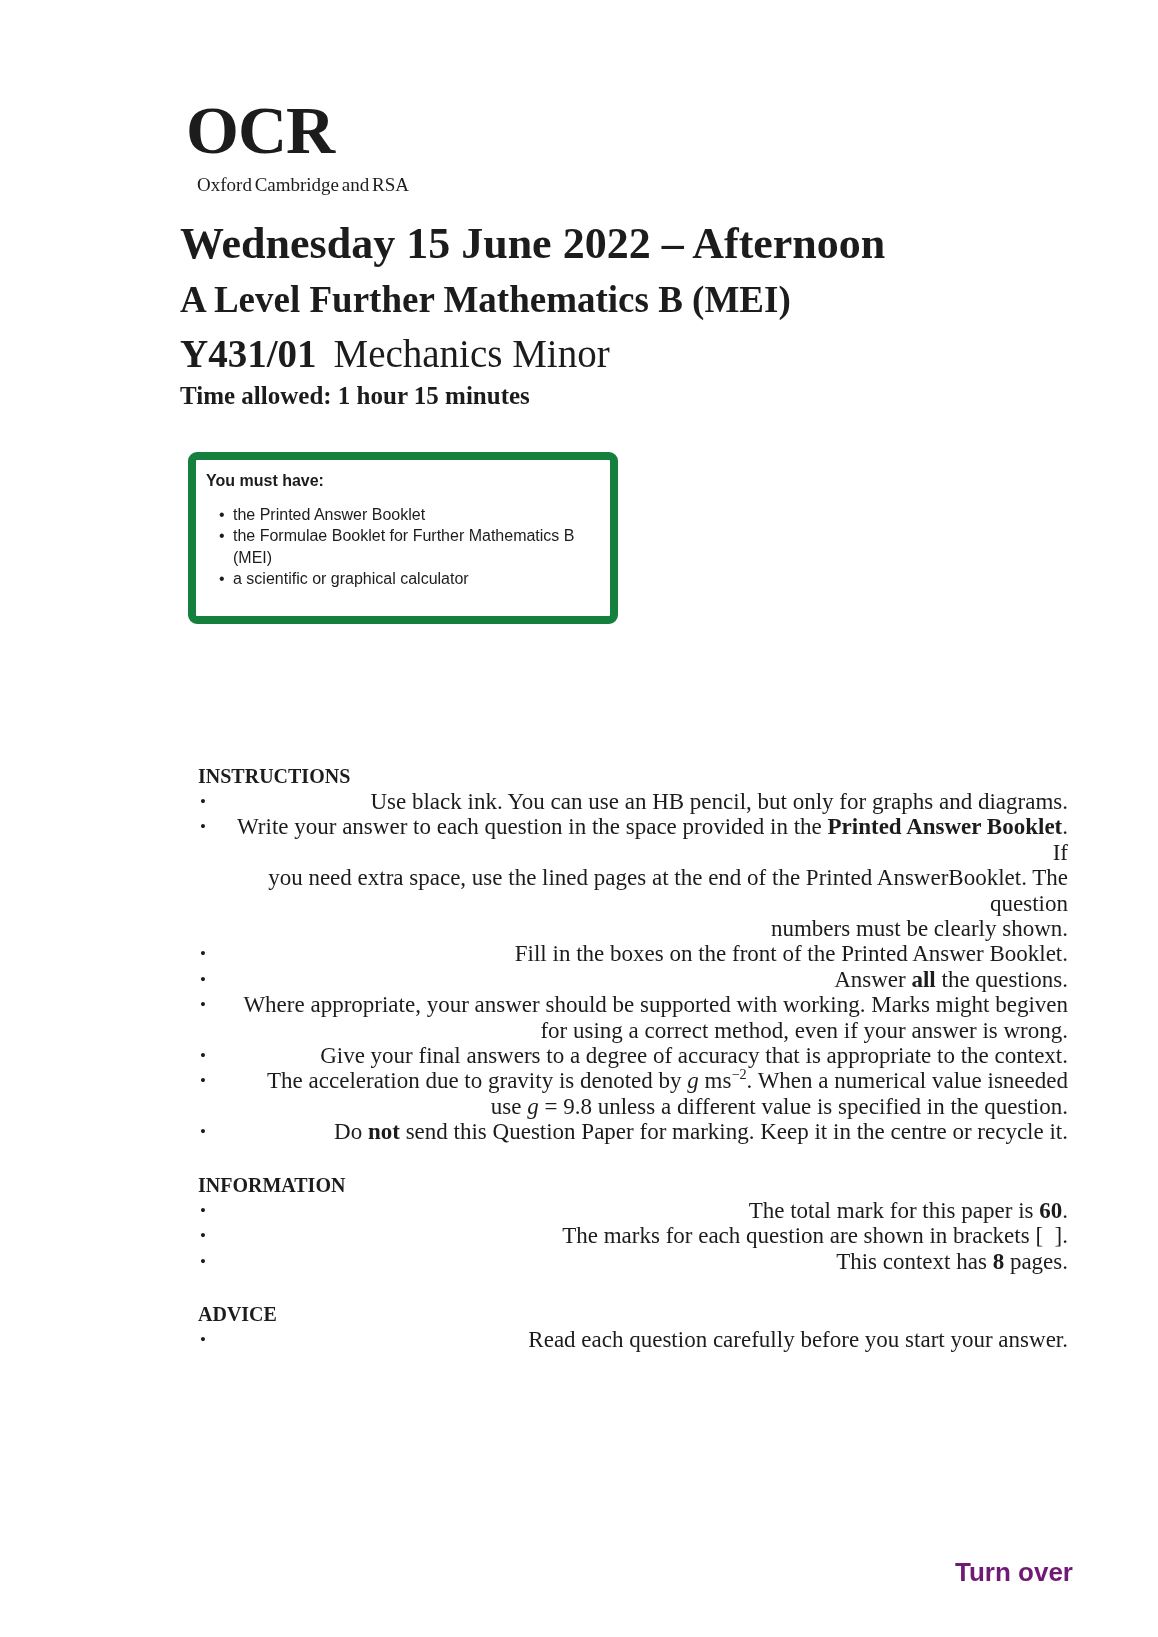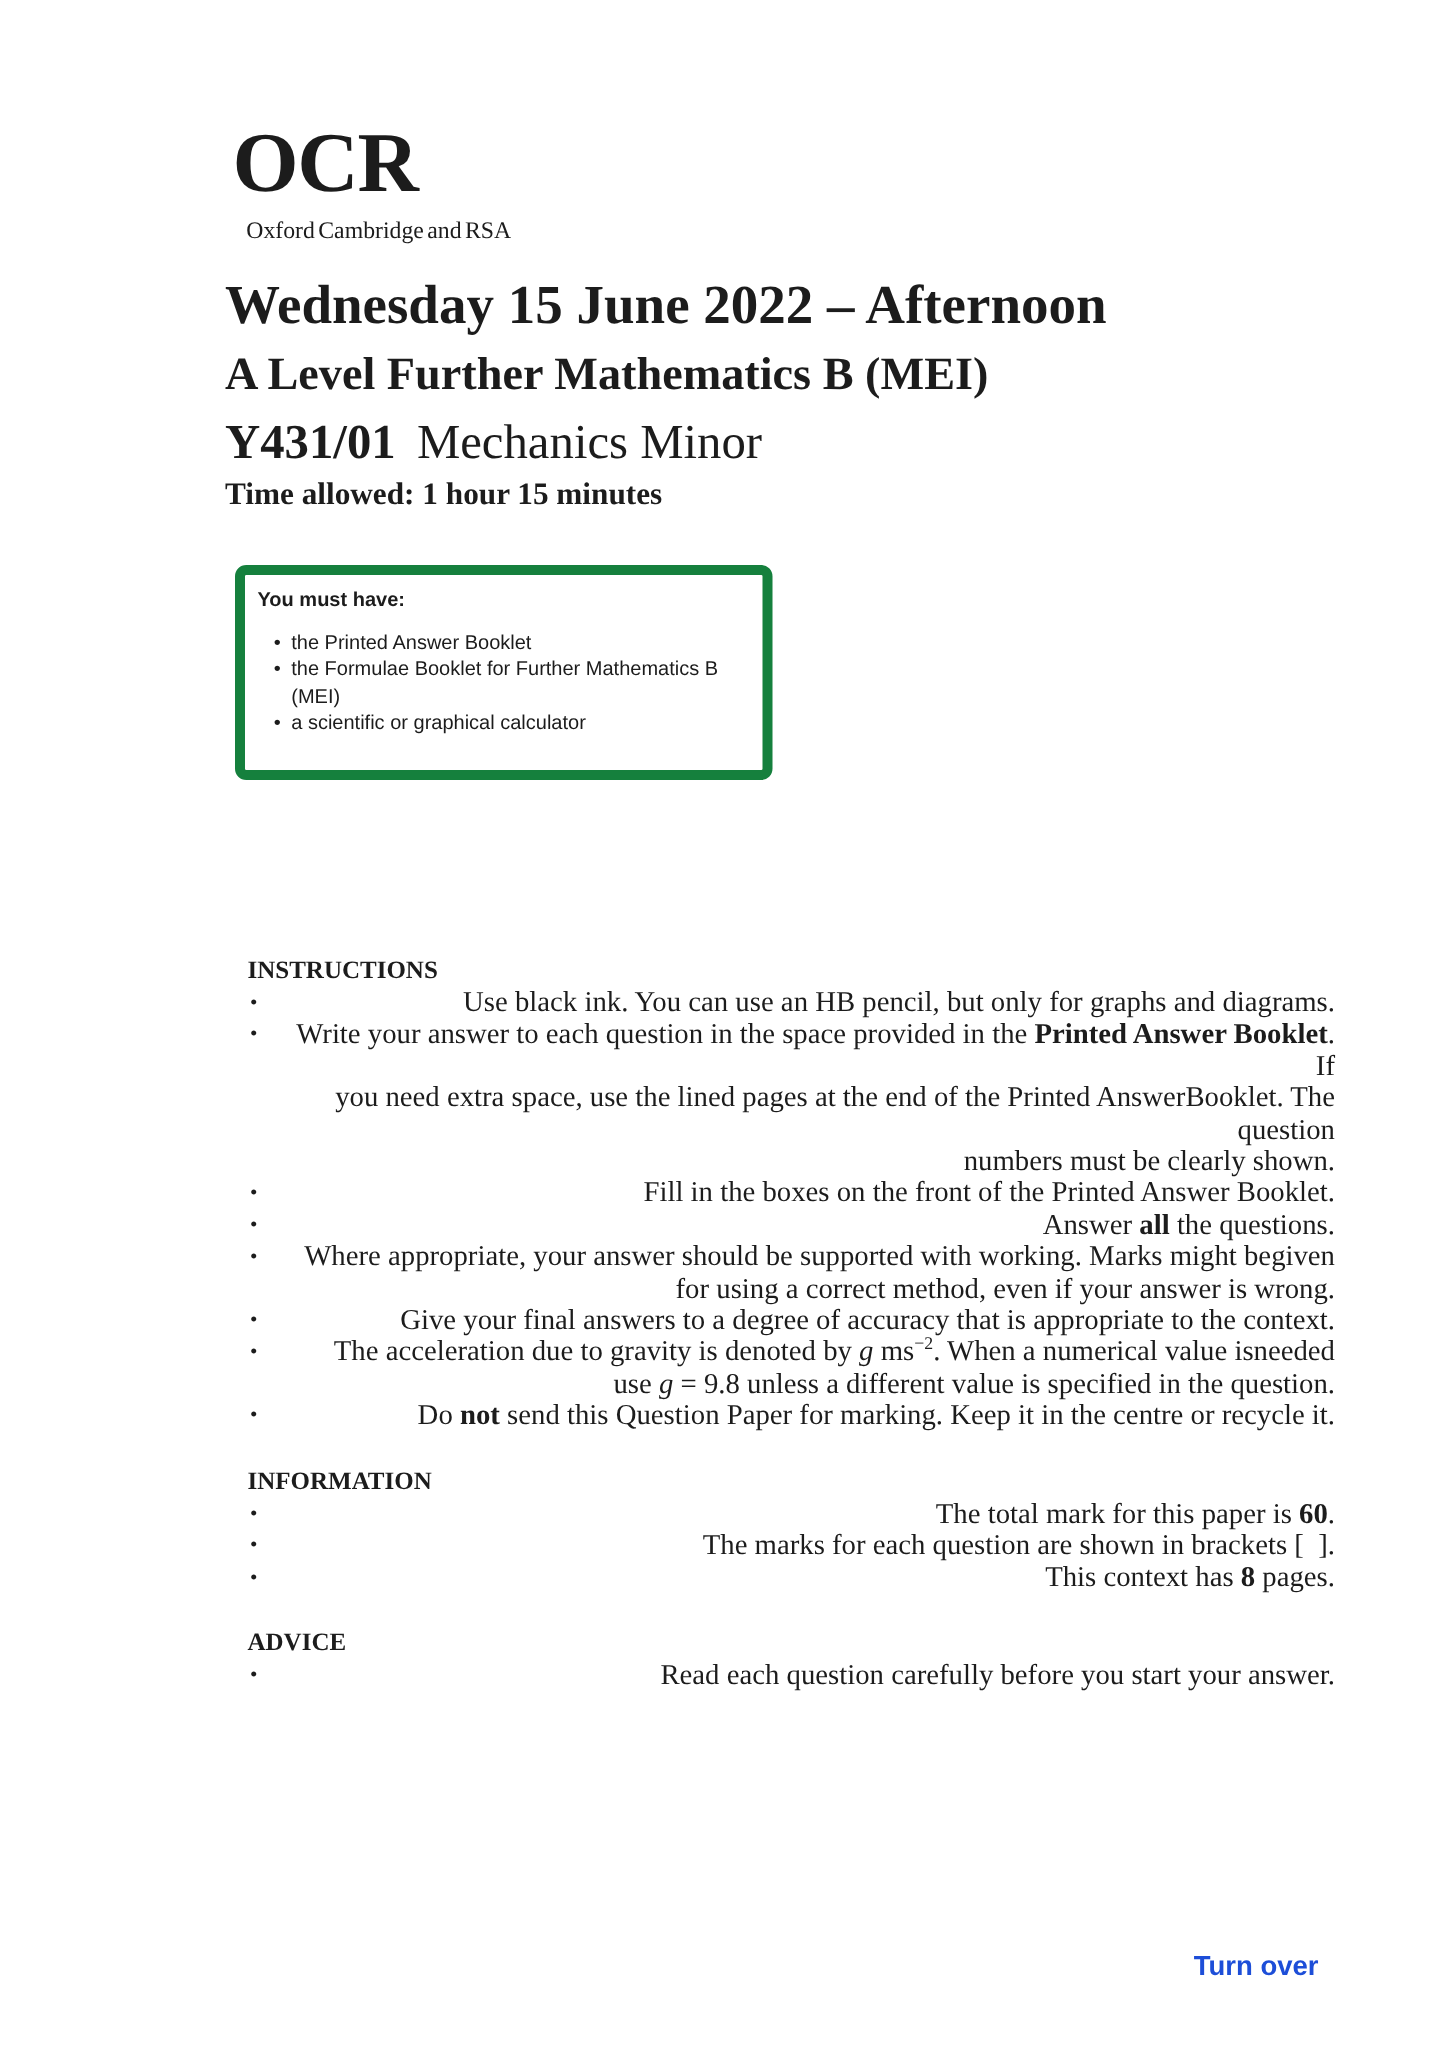--- a/index.html
+++ b/index.html
@@ -93,8 +93,8 @@
   .turn-over {
     left: 955px; top: 1560px;
     font-family: "Liberation Sans", sans-serif;
-    font-size: 22px; line-height: 25px; font-weight: bold;
-    color: #1d4ed8;
+    font-size: 26px; line-height: 25px; font-weight: bold;
+    color: #701a75;
   }
 </style>
 </head>

